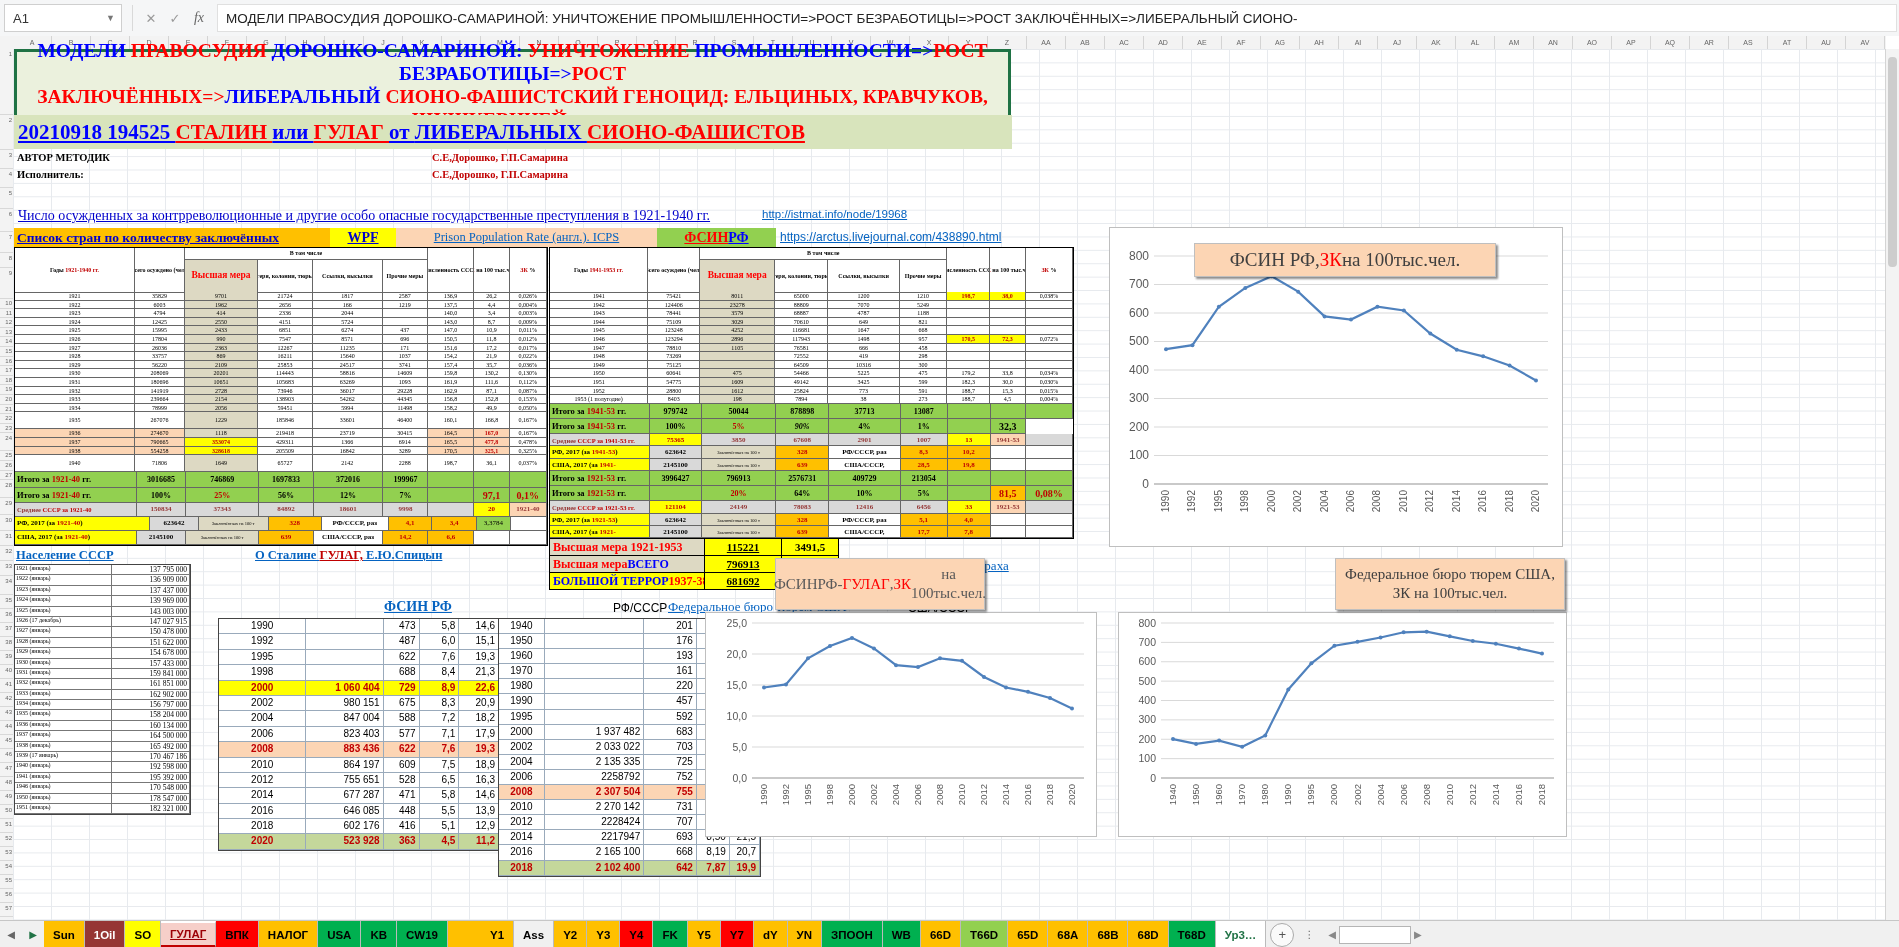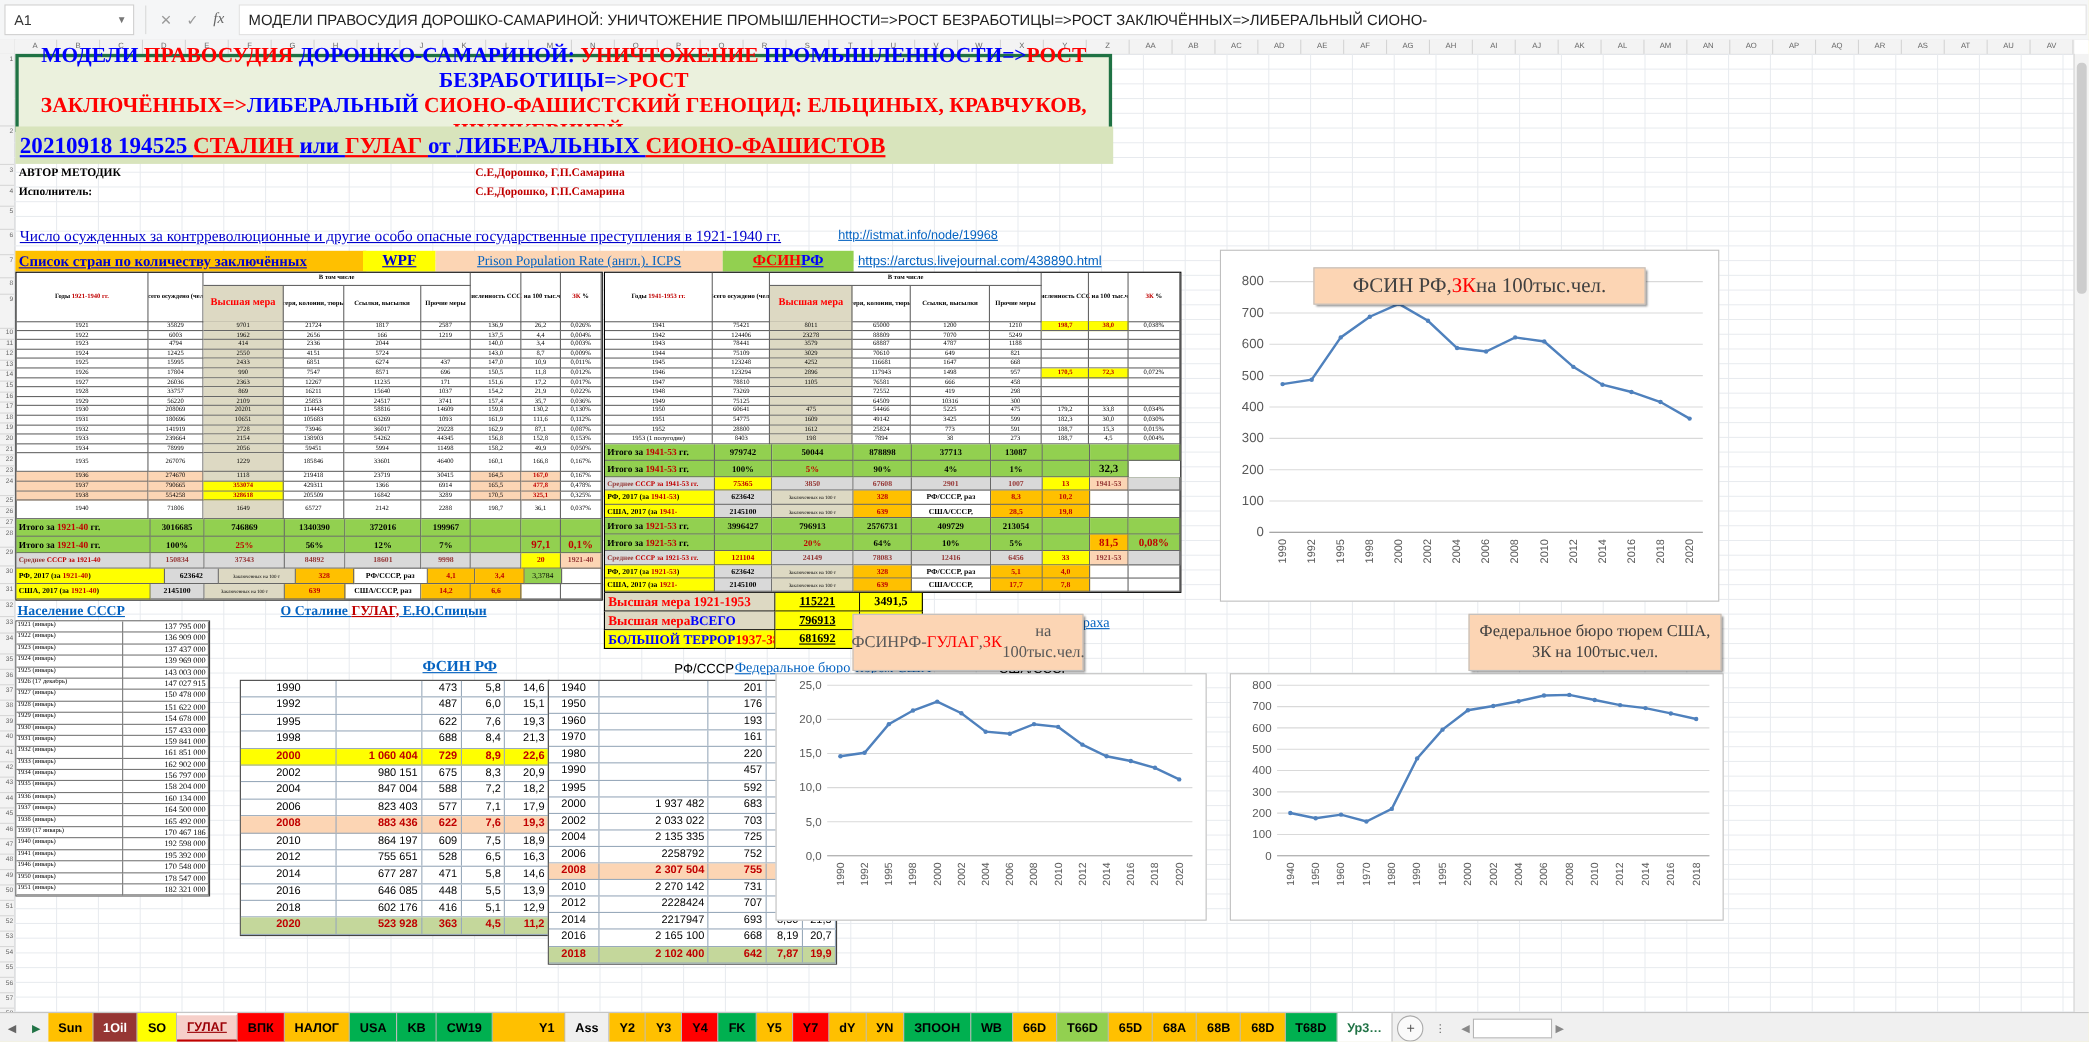--- a/index.html
+++ b/index.html
@@ -3,7 +3,7 @@
 <meta charset="utf-8">
 <style>
   html,body{margin:0;padding:0;background:#e6e6e6;font-family:"Liberation Sans",sans-serif;}
-  #app{position:relative;width:1899px;height:947px;background:#fef9c3;overflow:hidden;}
+  #app{position:relative;width:1899px;height:947px;background:#0f172a;overflow:hidden;}
   .u{text-decoration:underline;}
   
   #fbar{position:absolute;left:0;top:0;width:1899px;height:36px;background:#f5f6f7;border-bottom:1px solid #d4d4d4;display:flex;align-items:center;}

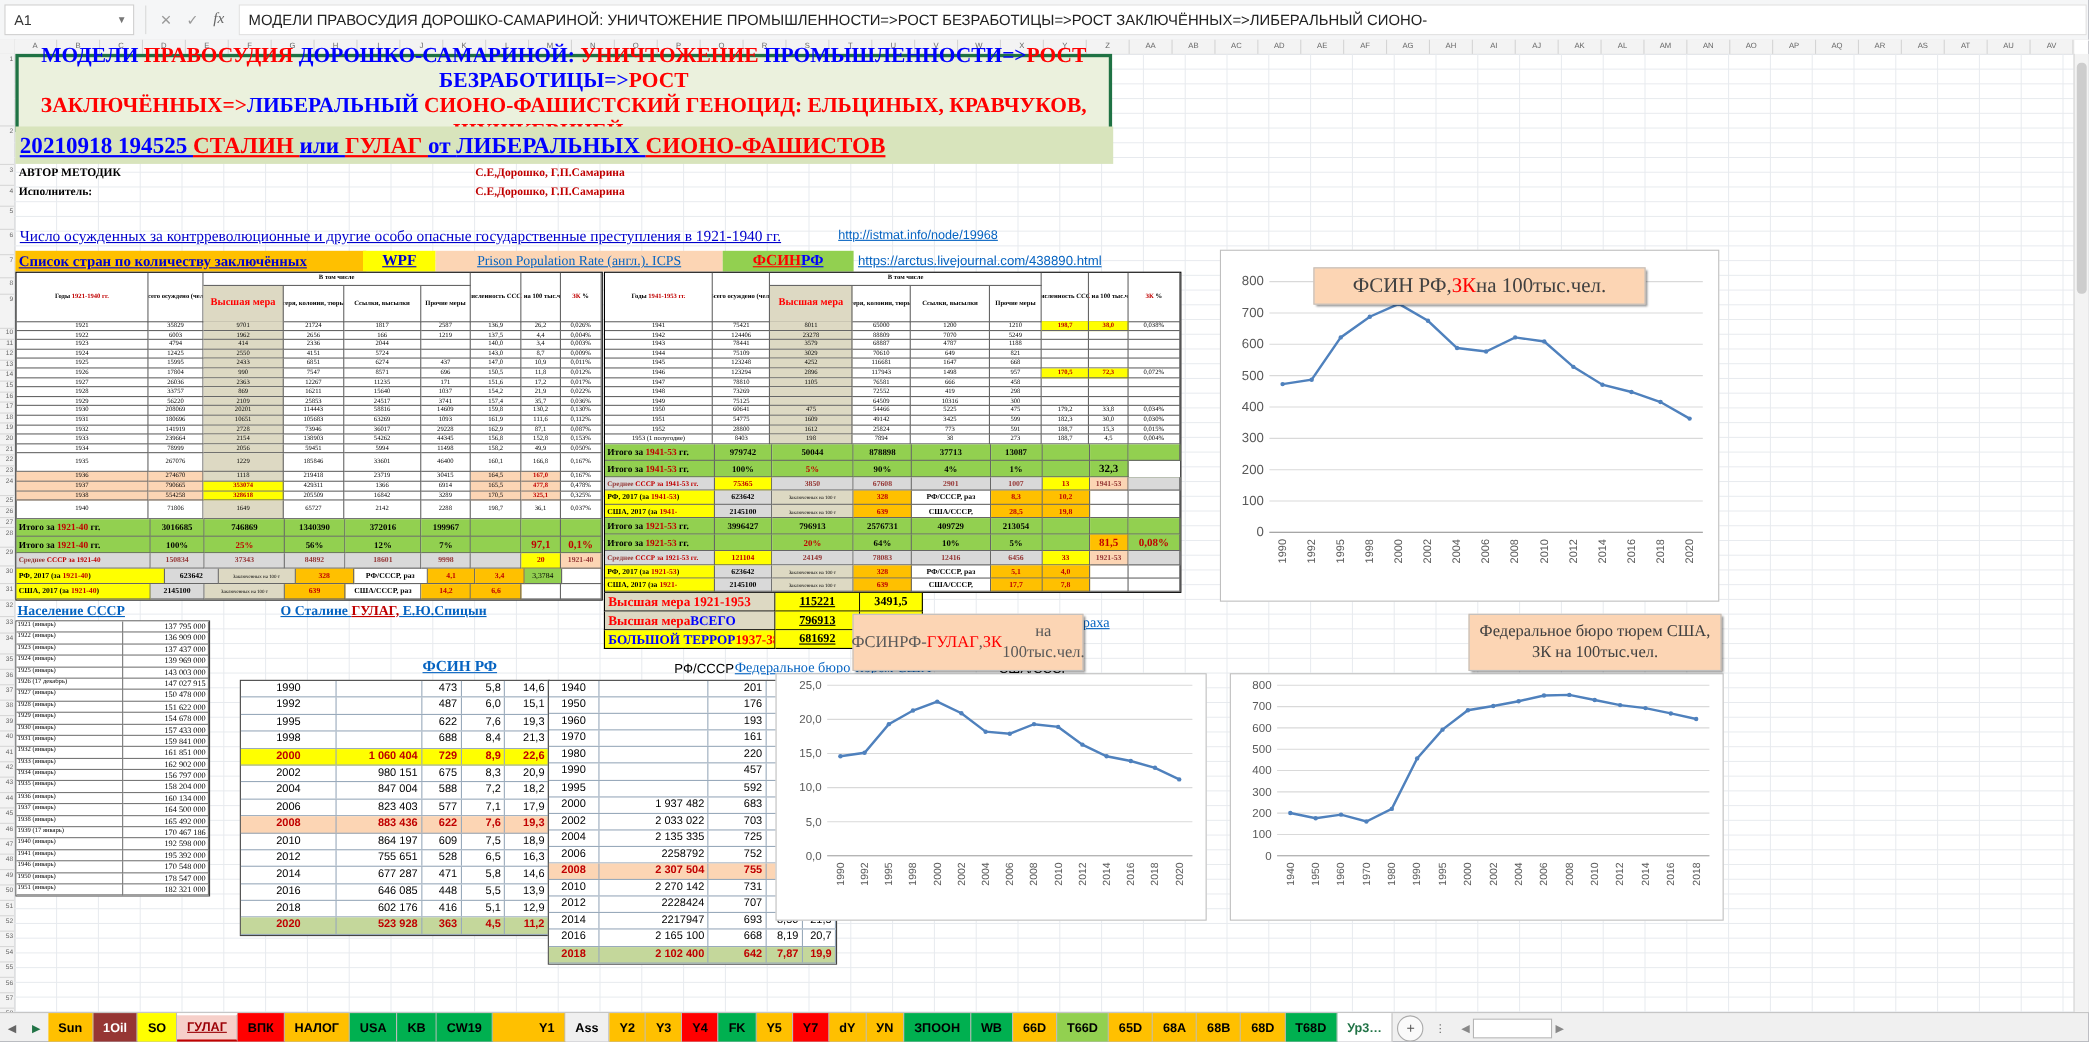--- a/index.html
+++ b/index.html
@@ -749,7 +749,7 @@
             <div class="td c0" style="width: 99px;"><span style="color: rgb(0, 0, 0);">Итого за </span><span style="color: rgb(192, 0, 0);">1941-53</span><span style="color: rgb(0, 0, 0);"> гг.</span></div>
             <div class="td c1" style="width: 52px;">100%</div>
             <div class="td c2 rdp" style="width: 75px;">5%</div>
-            <div class="td c3" style="width: 53px;">90%</div>
+            <div class="td c3" style="width: 53px; font-style: italic;">90%</div>
             <div class="td c4" style="width: 72px;">4%</div>
             <div class="td c5" style="width: 47px;">1%</div>
             <div class="td c6" style="width: 43px;"></div>

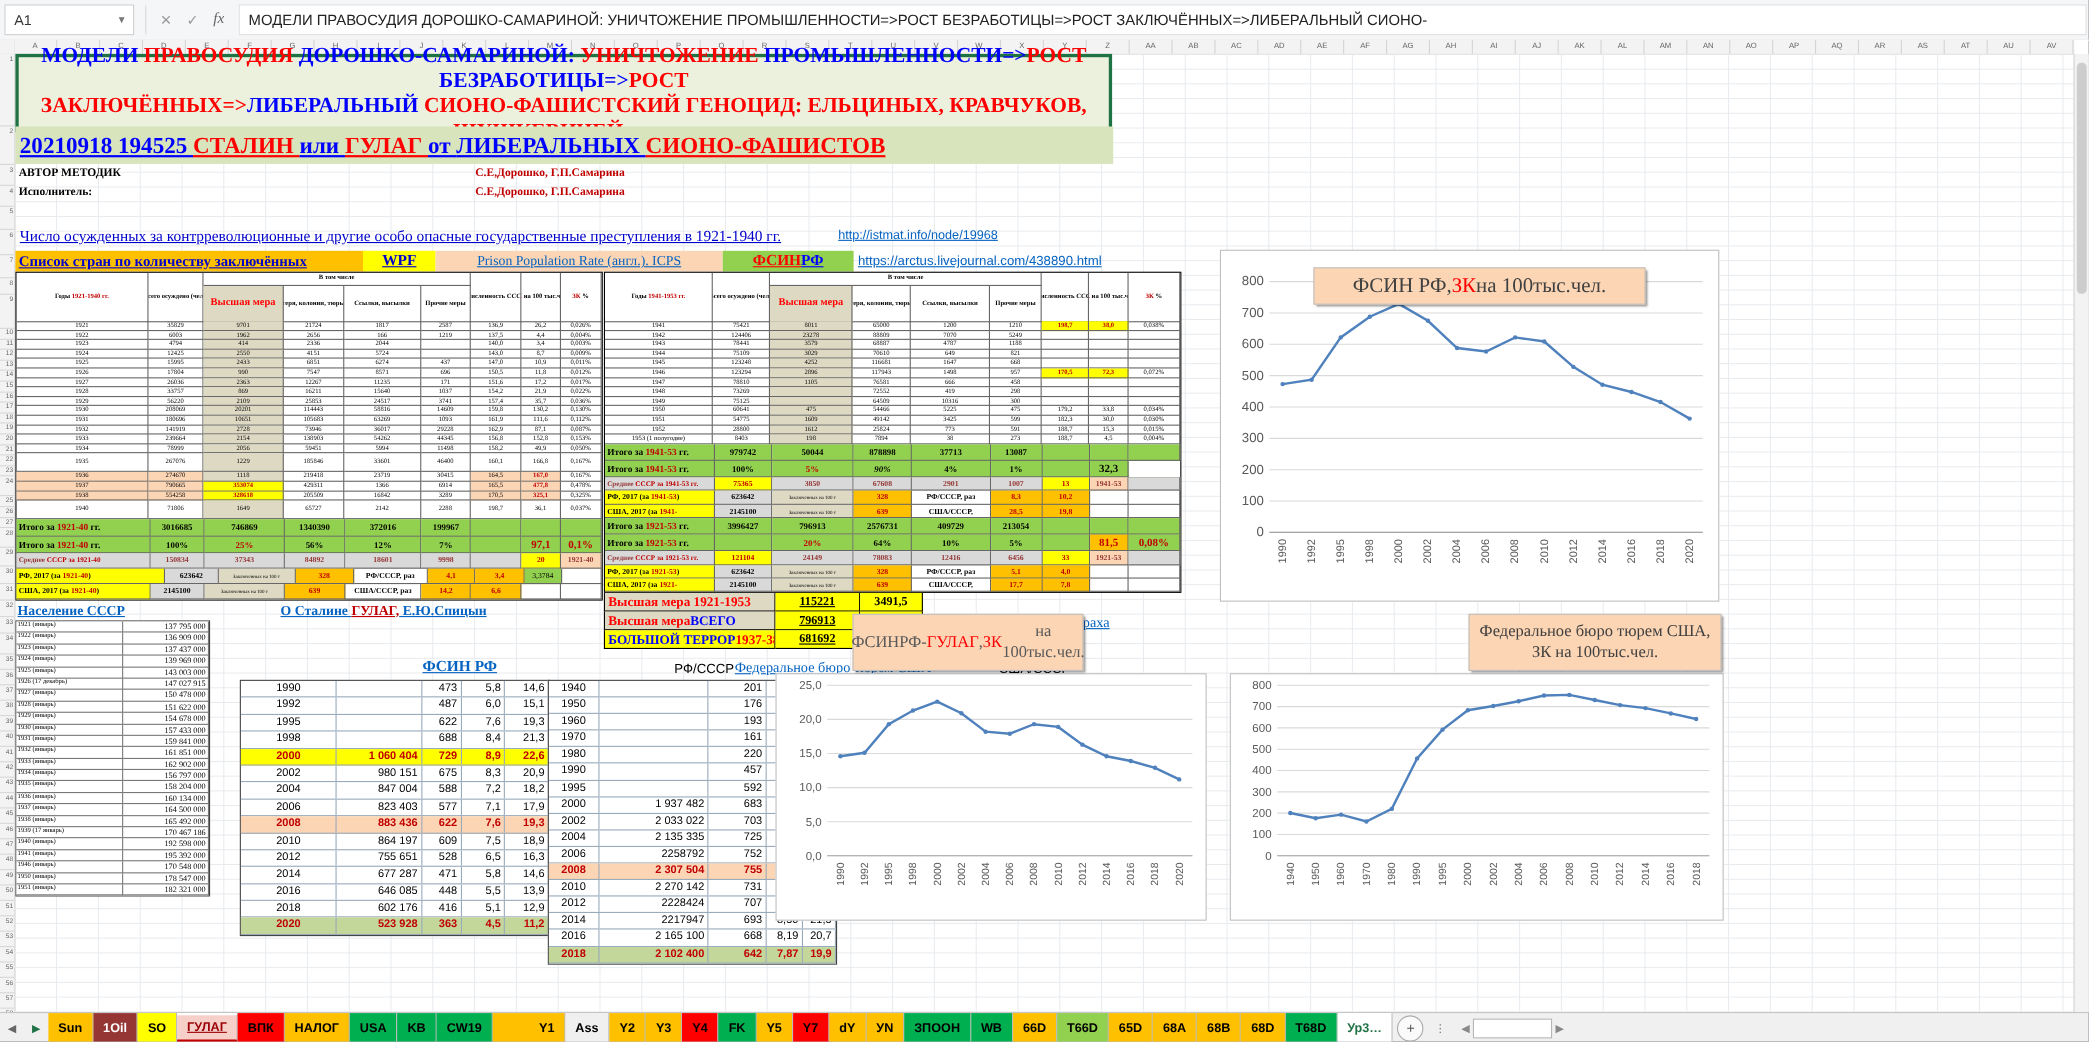--- a/index.html
+++ b/index.html
@@ -506,7 +506,7 @@
             <div class="td c0" style="width: 121px;"><span style="color: rgb(0, 0, 0);">Итого за </span><span style="color: rgb(192, 0, 0);">1921-40</span><span style="color: rgb(0, 0, 0);"> гг.</span></div>
             <div class="td c1" style="width: 50px;">3016685</div>
             <div class="td c2" style="width: 73px;">746869</div>
-            <div class="td c3" style="width: 55px;">1340390</div>
+            <div class="td c3" style="width: 55px;">1697833</div>
             <div class="td c4" style="width: 70px;">372016</div>
             <div class="td c5" style="width: 45px;">199967</div>
             <div class="td c6" style="width: 46px;"></div>

